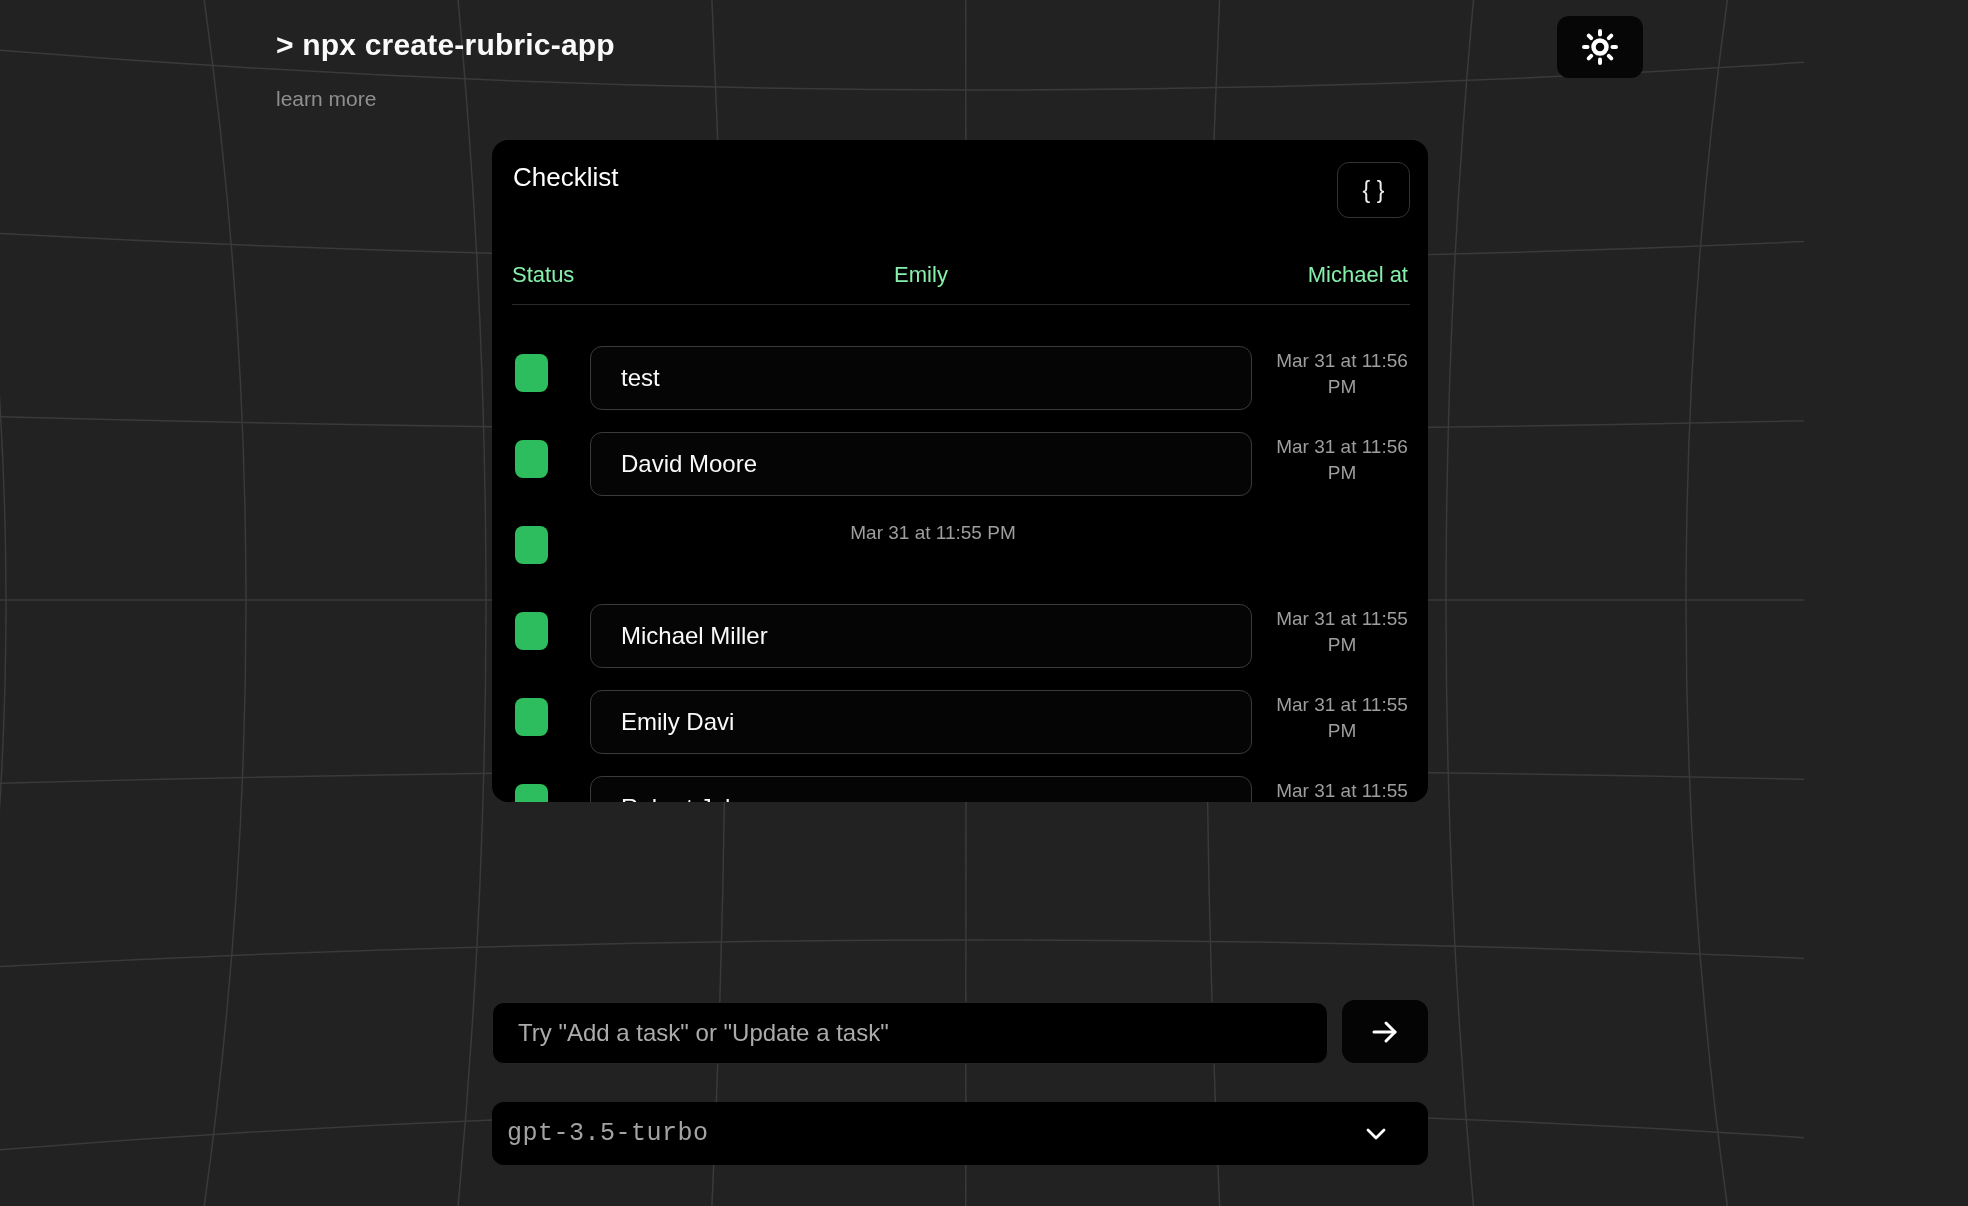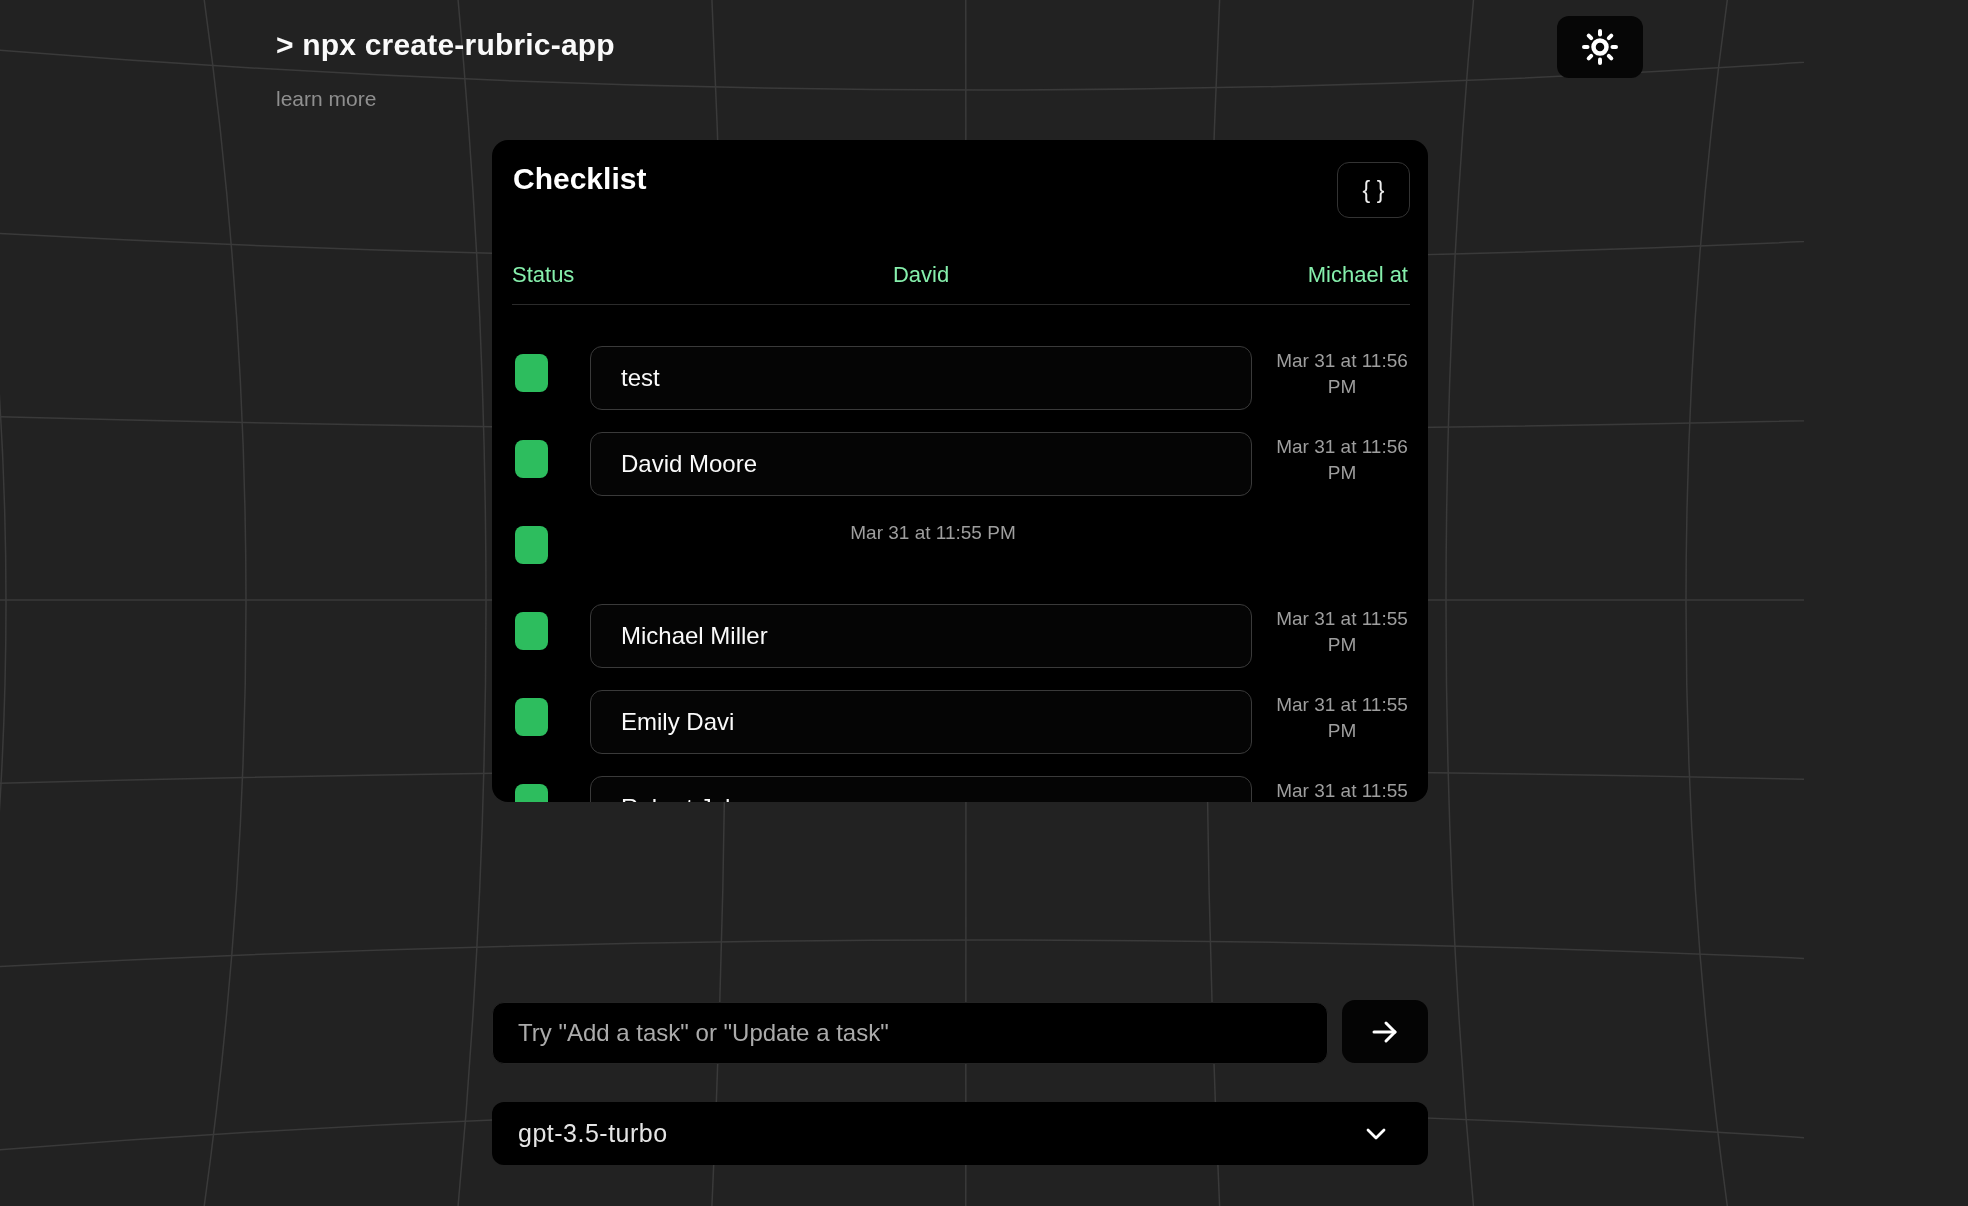--- a/index.html
+++ b/index.html
@@ -19,7 +19,7 @@
   
   .card{position:absolute;left:492px;top:140px;width:936px;height:662px;
         background:#000;border-radius:16px;overflow:hidden;}
-  .card-title{position:absolute;left:21px;top:22px;font-size:30px;font-weight:700;color:#fff;}
+  .card-title{position:absolute;left:21px;top:22px;font-size:26px;font-weight:400;color:#fff;}
   .json-btn{position:absolute;right:18px;top:22px;width:73px;height:56px;background:#000;
             border:1px solid #333;border-radius:12px;color:#ededed;font-size:23px;
             display:flex;align-items:center;justify-content:center;cursor:pointer;

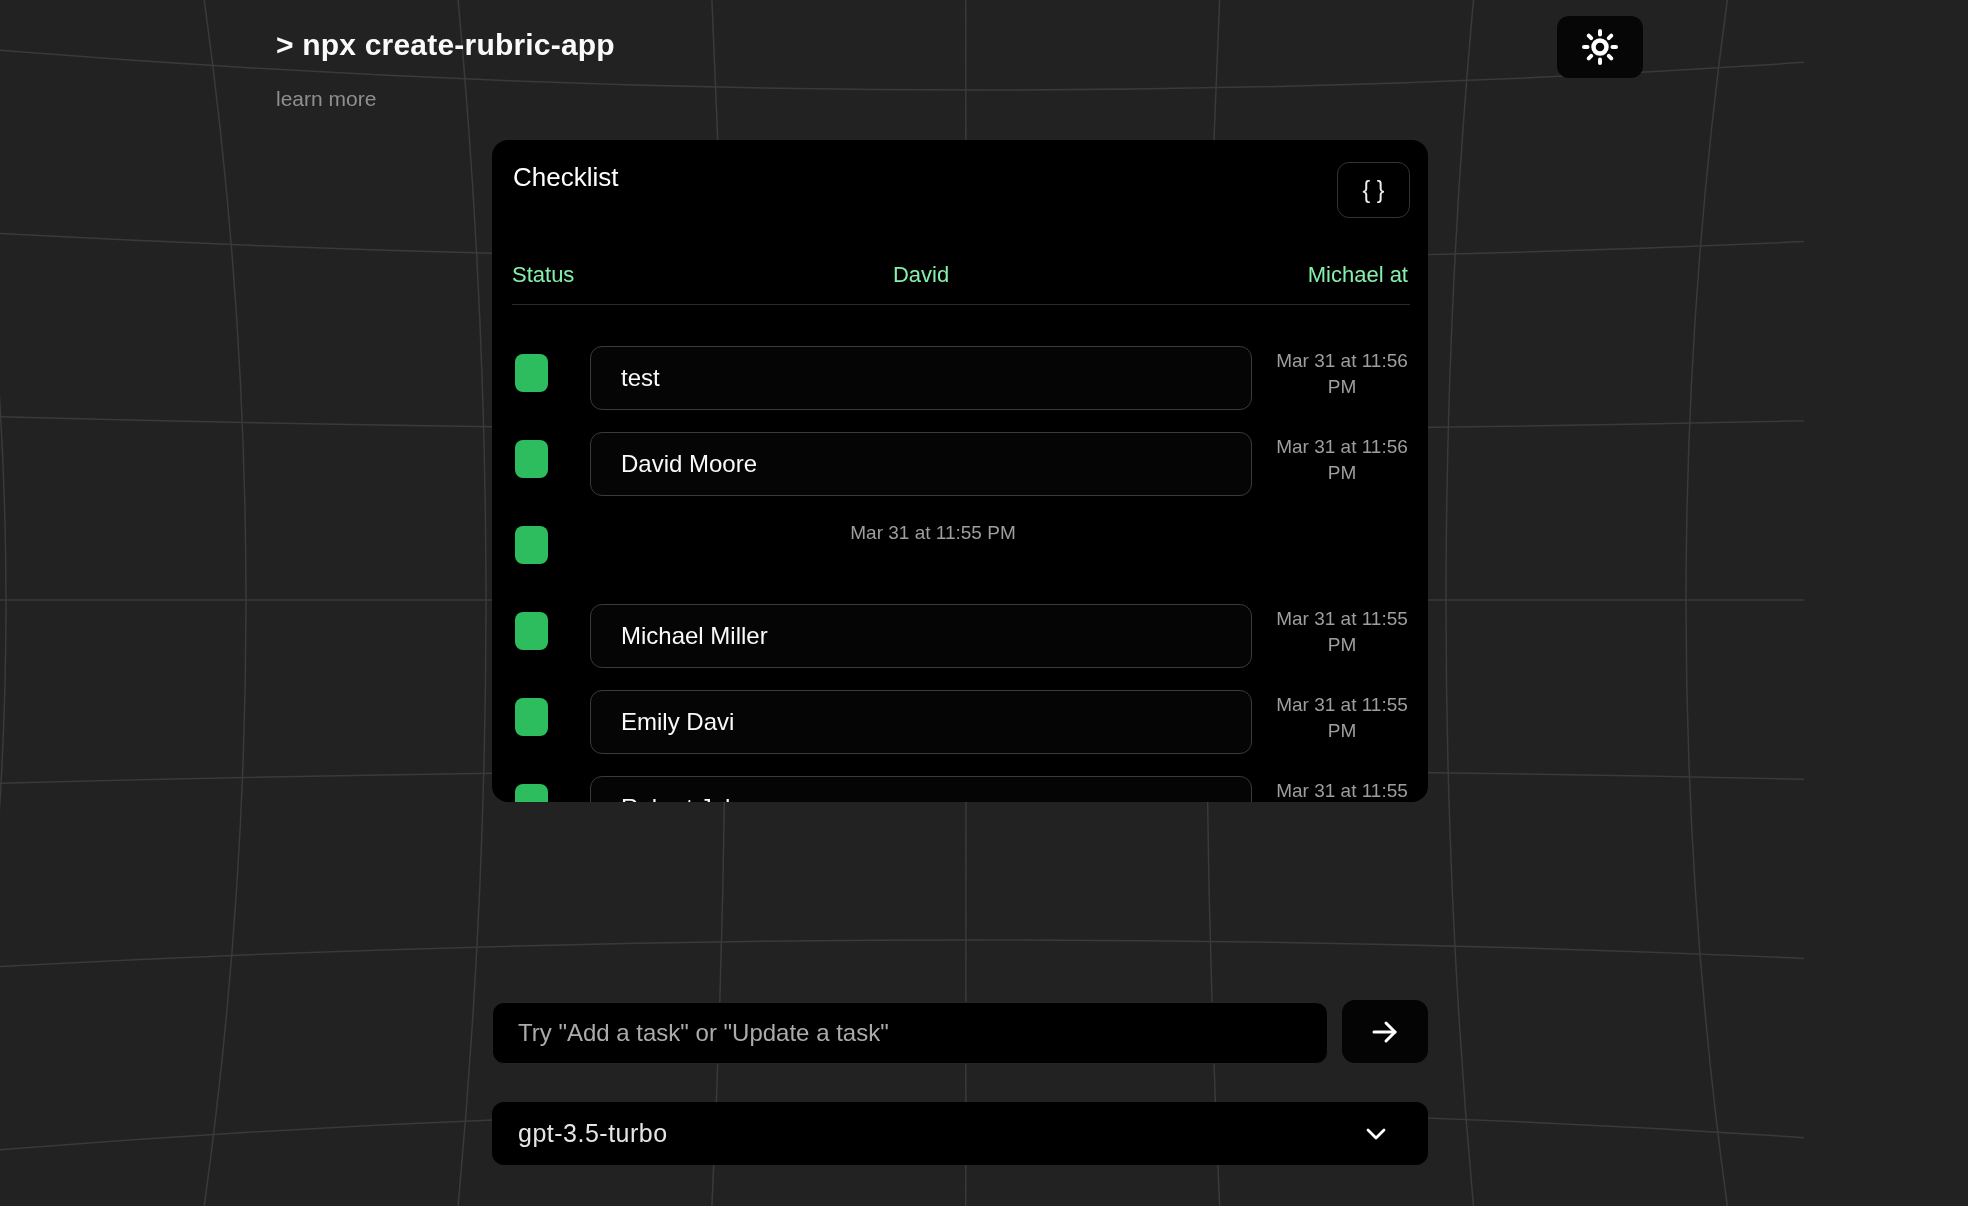--- a/index.html
+++ b/index.html
@@ -106,7 +106,7 @@
 
     <div class="cols">
       <div class="col-status">Status</div>
-      <div class="col-task">David</div>
+      <div class="col-task">Emily</div>
       <div class="col-created">Michael at</div>
     </div>
     <div class="divider"></div>

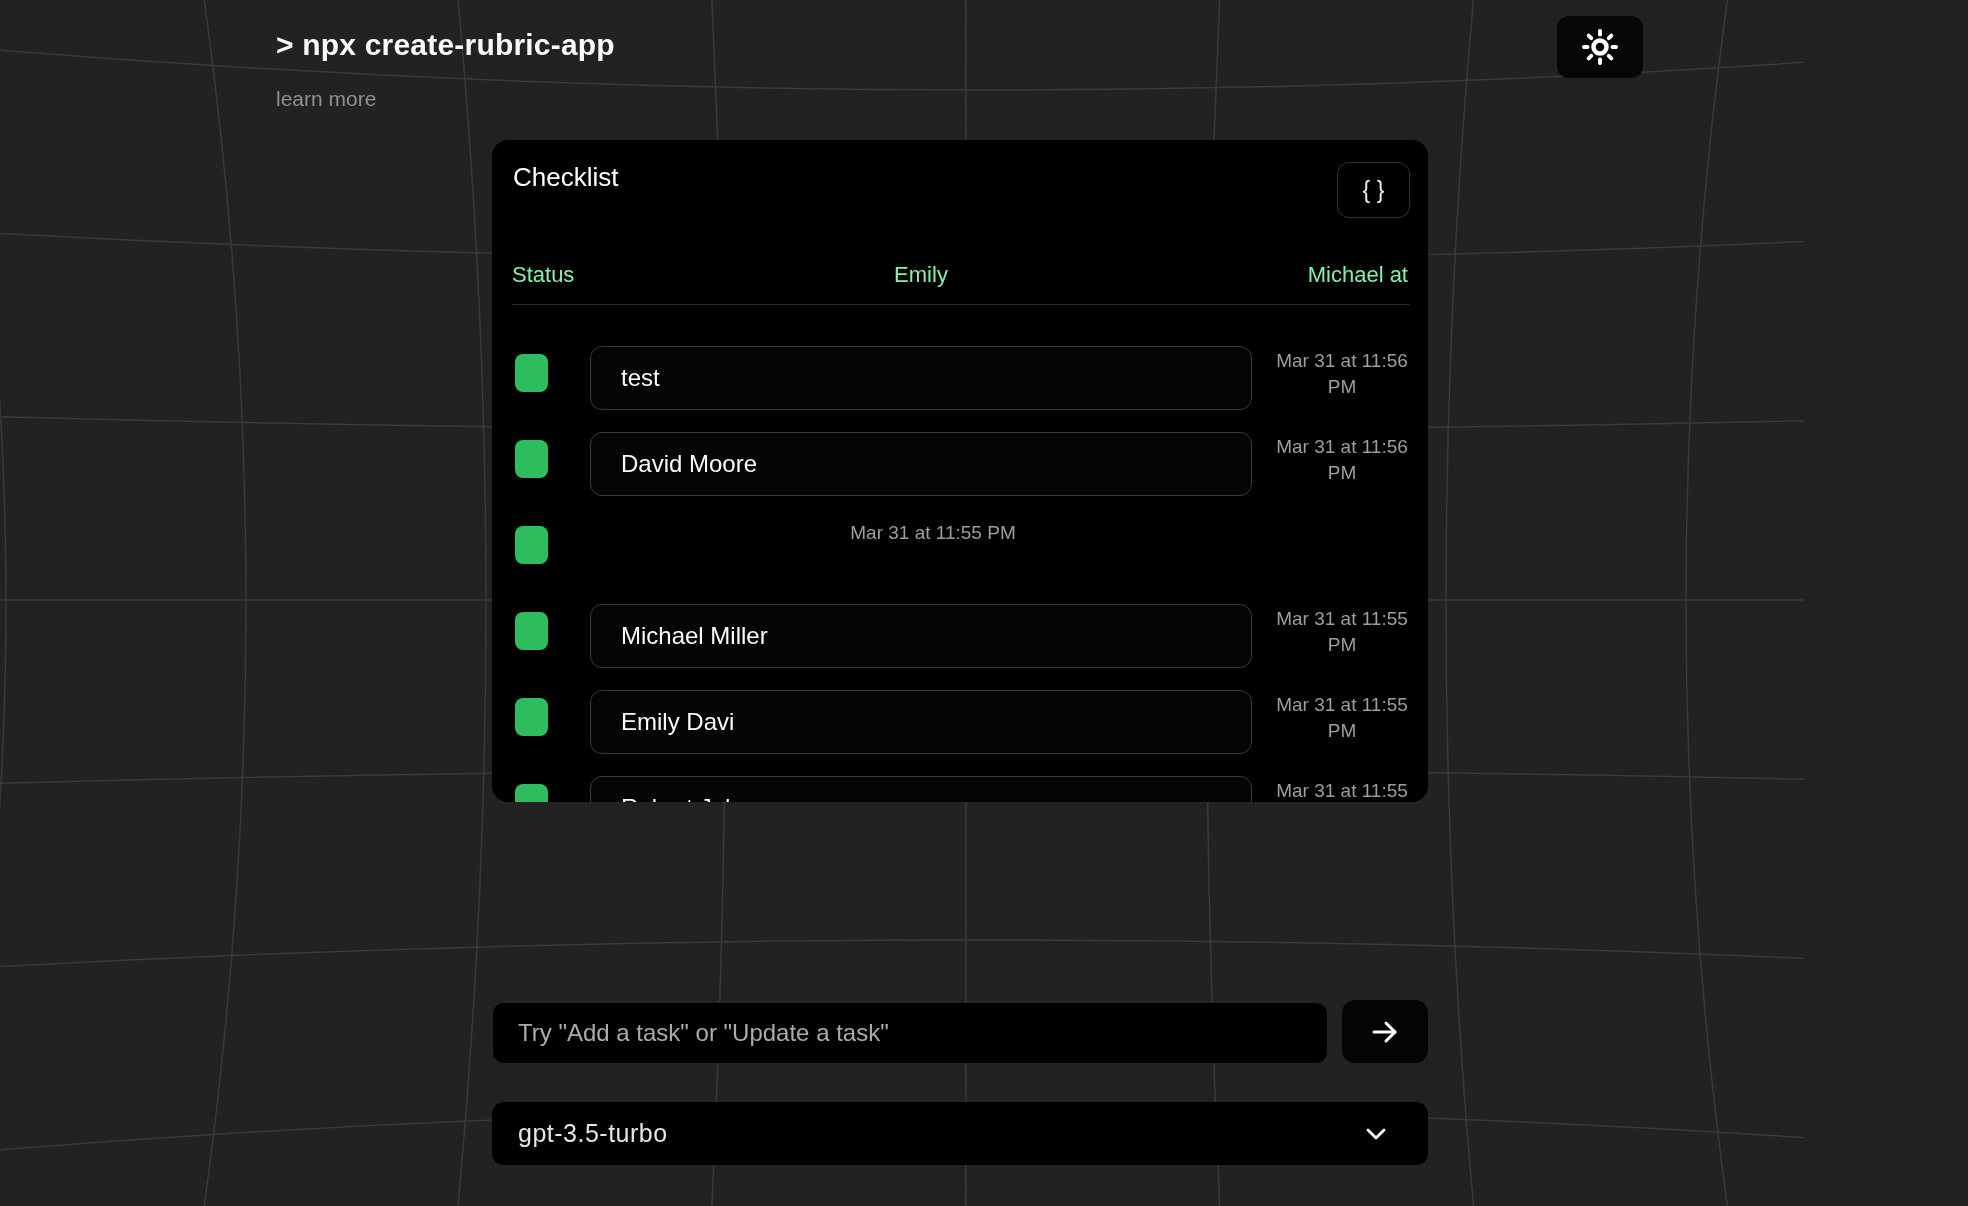--- a/index.html
+++ b/index.html
@@ -52,8 +52,8 @@
   .model-select{position:absolute;left:492px;top:1102px;width:936px;height:63px;
         box-sizing:border-box;background:#000;border-radius:12px;display:flex;
         align-items:center;cursor:pointer;}
-  .model-value{margin-left:26px;font-family:Liberation Sans, sans-serif;
-        font-size:25px;color:#e5e5e5;letter-spacing:.5px;}
+  .model-value{margin-left:15px;font-family:Liberation Mono, monospace;
+        font-size:25px;color:#a3a3a3;letter-spacing:.5px;}
   .model-chevron{position:absolute;right:38px;top:19px;}
 </style>
 </head>

